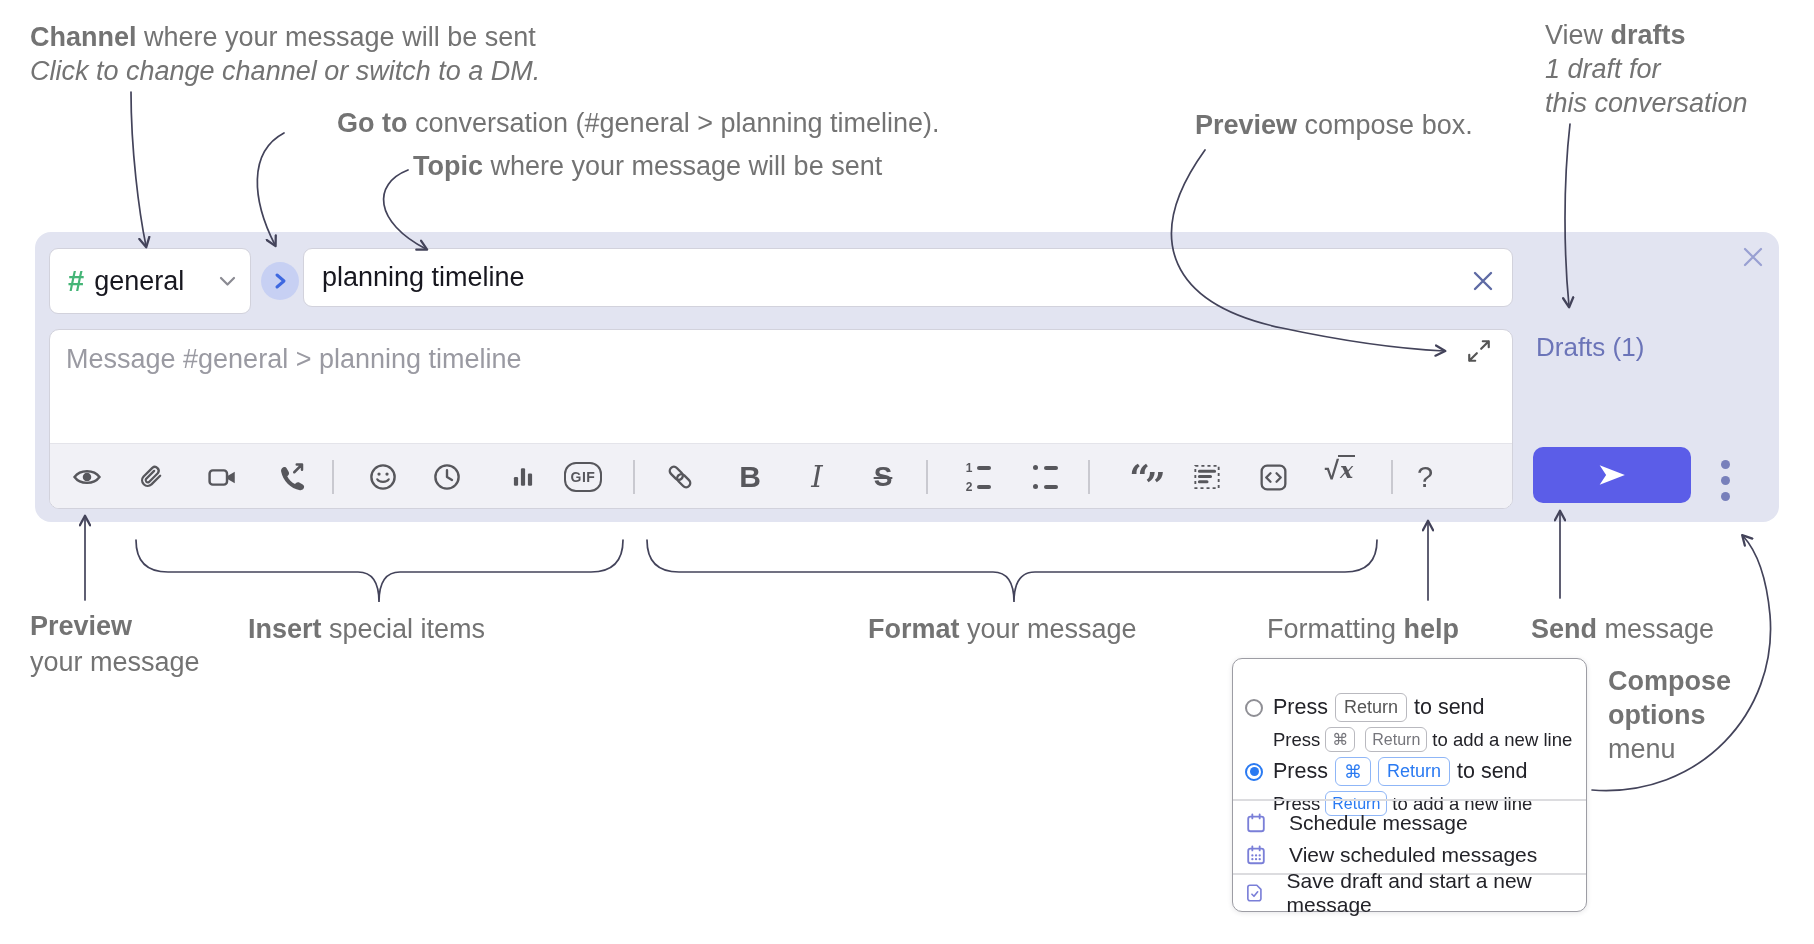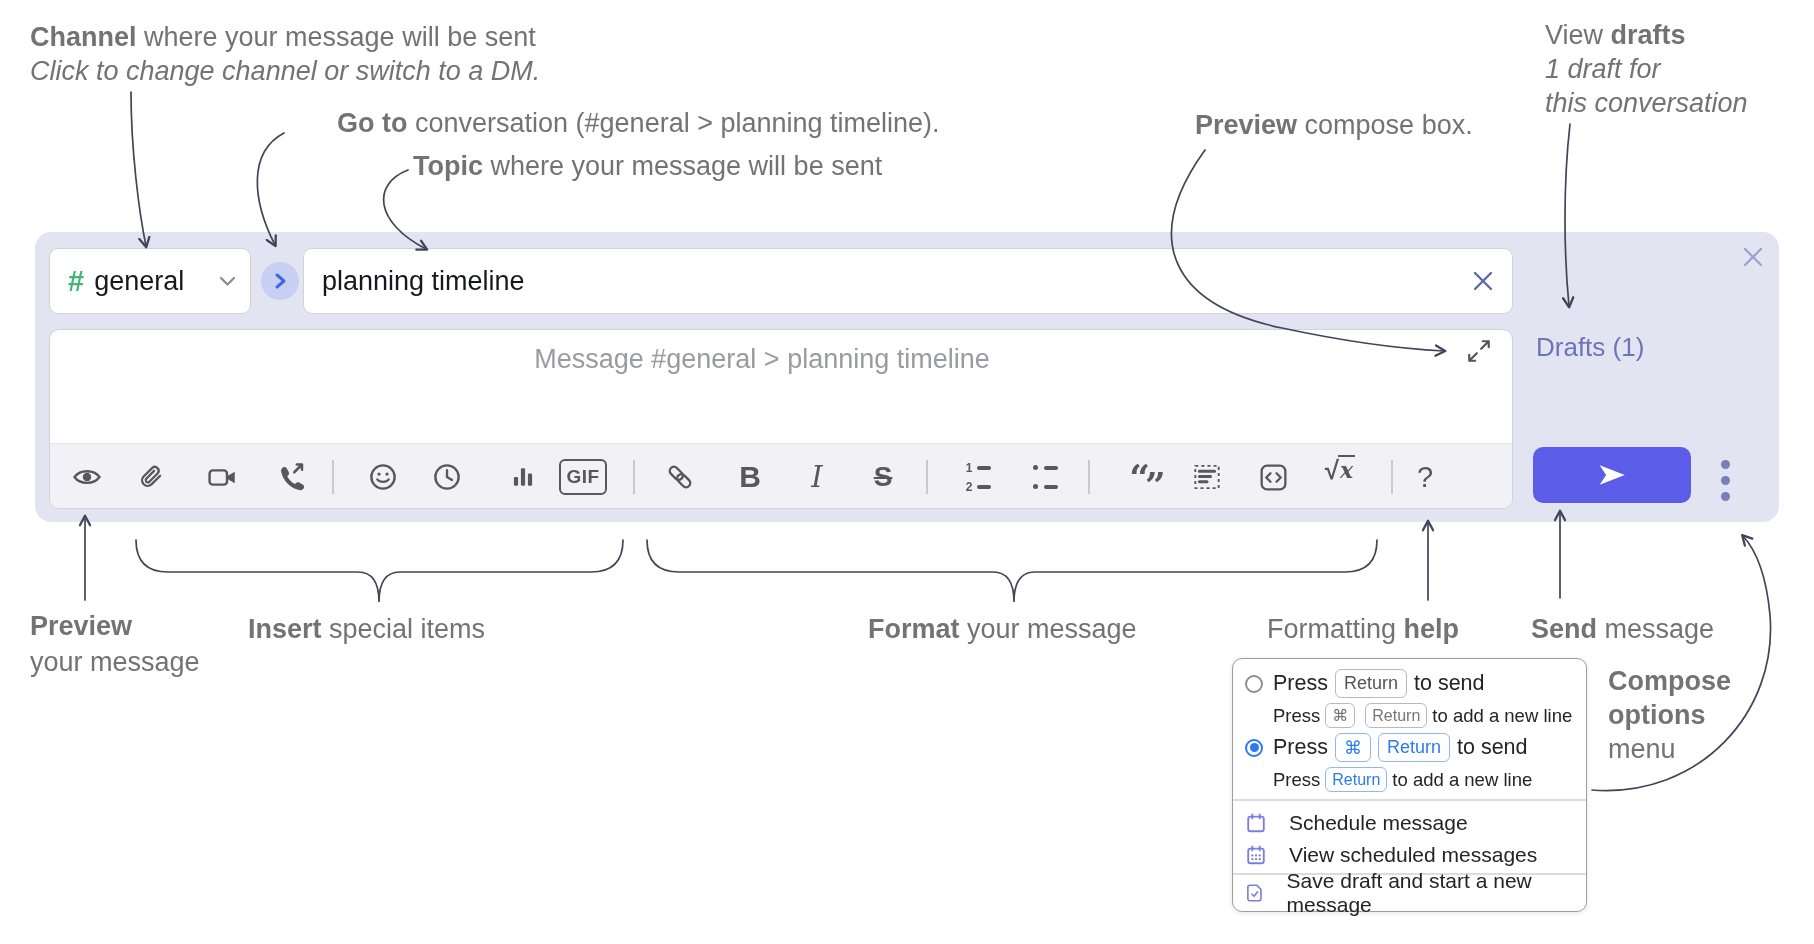--- a/index.html
+++ b/index.html
@@ -20,7 +20,7 @@
   .pill .cname{font-size:27px;color:#17171f;}
   .goto-circle{position:absolute;left:261px;top:262px;width:38px;height:38px;border-radius:50%;
     background:#c7d0f3;display:flex;align-items:center;justify-content:center;cursor:pointer;}
-  .topic{position:absolute;left:303px;top:248px;width:1210px;height:66px;box-sizing:border-box;
+  .topic{position:absolute;left:303px;top:248px;width:1210px;height:59px;box-sizing:border-box;
     background:#fff;border:1.5px solid #d2d2dc;border-radius:9px;}
   .topic input{position:absolute;left:0;top:0;width:100%;height:100%;border:none;outline:none;
     background:transparent;font-family:inherit;font-size:27px;color:#17171f;padding:0 60px 0 18px;box-sizing:border-box;}

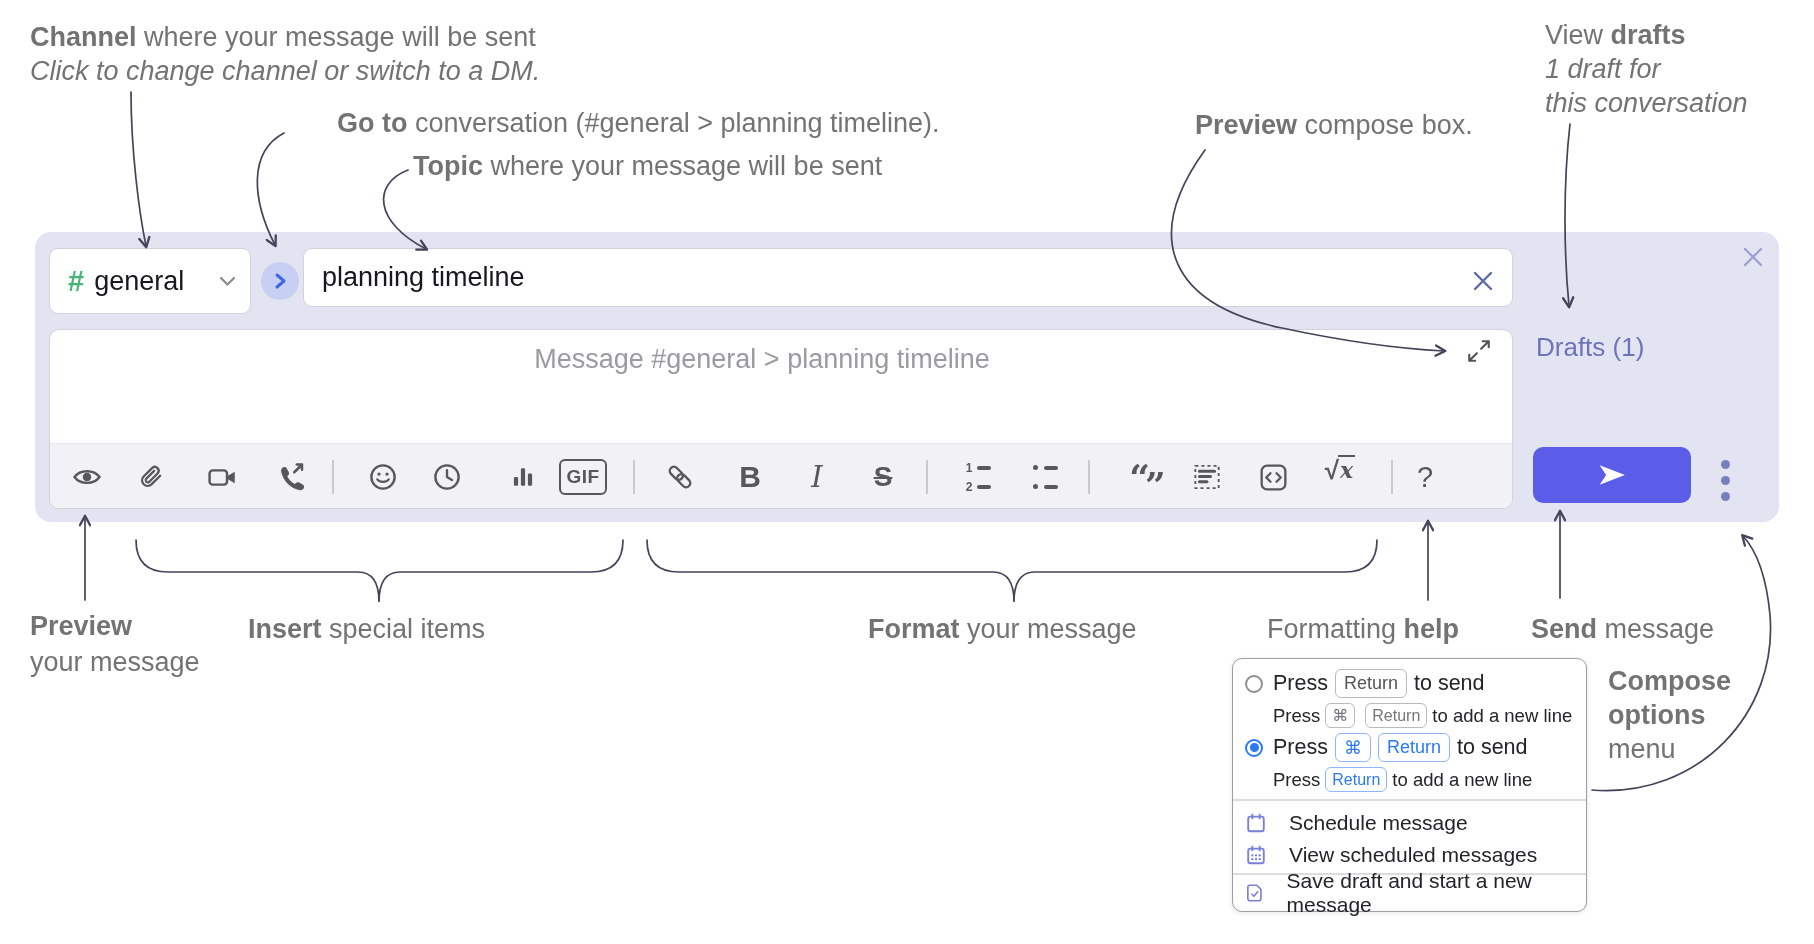--- a/index.html
+++ b/index.html
@@ -32,7 +32,7 @@
     background:#fff;border:1.5px solid #d2d2dc;border-radius:10px;}
   .msg-area textarea{position:absolute;left:0;top:0;width:100%;height:112px;border:none;outline:none;
     resize:none;background:transparent;font-family:inherit;font-size:27px;color:#17171f;
-    padding:14px 54px 0 16px;box-sizing:border-box;text-align:center;}
+    padding:14px 54px 0 16px;box-sizing:border-box;}
   .msg-area textarea::placeholder{color:#9a9aa2;opacity:1;}
   .toolbar-strip{position:absolute;left:0;bottom:0;width:100%;height:64px;background:#f1f1f6;
     border-top:1px solid #e4e4ea;border-radius:0 0 9px 9px;}

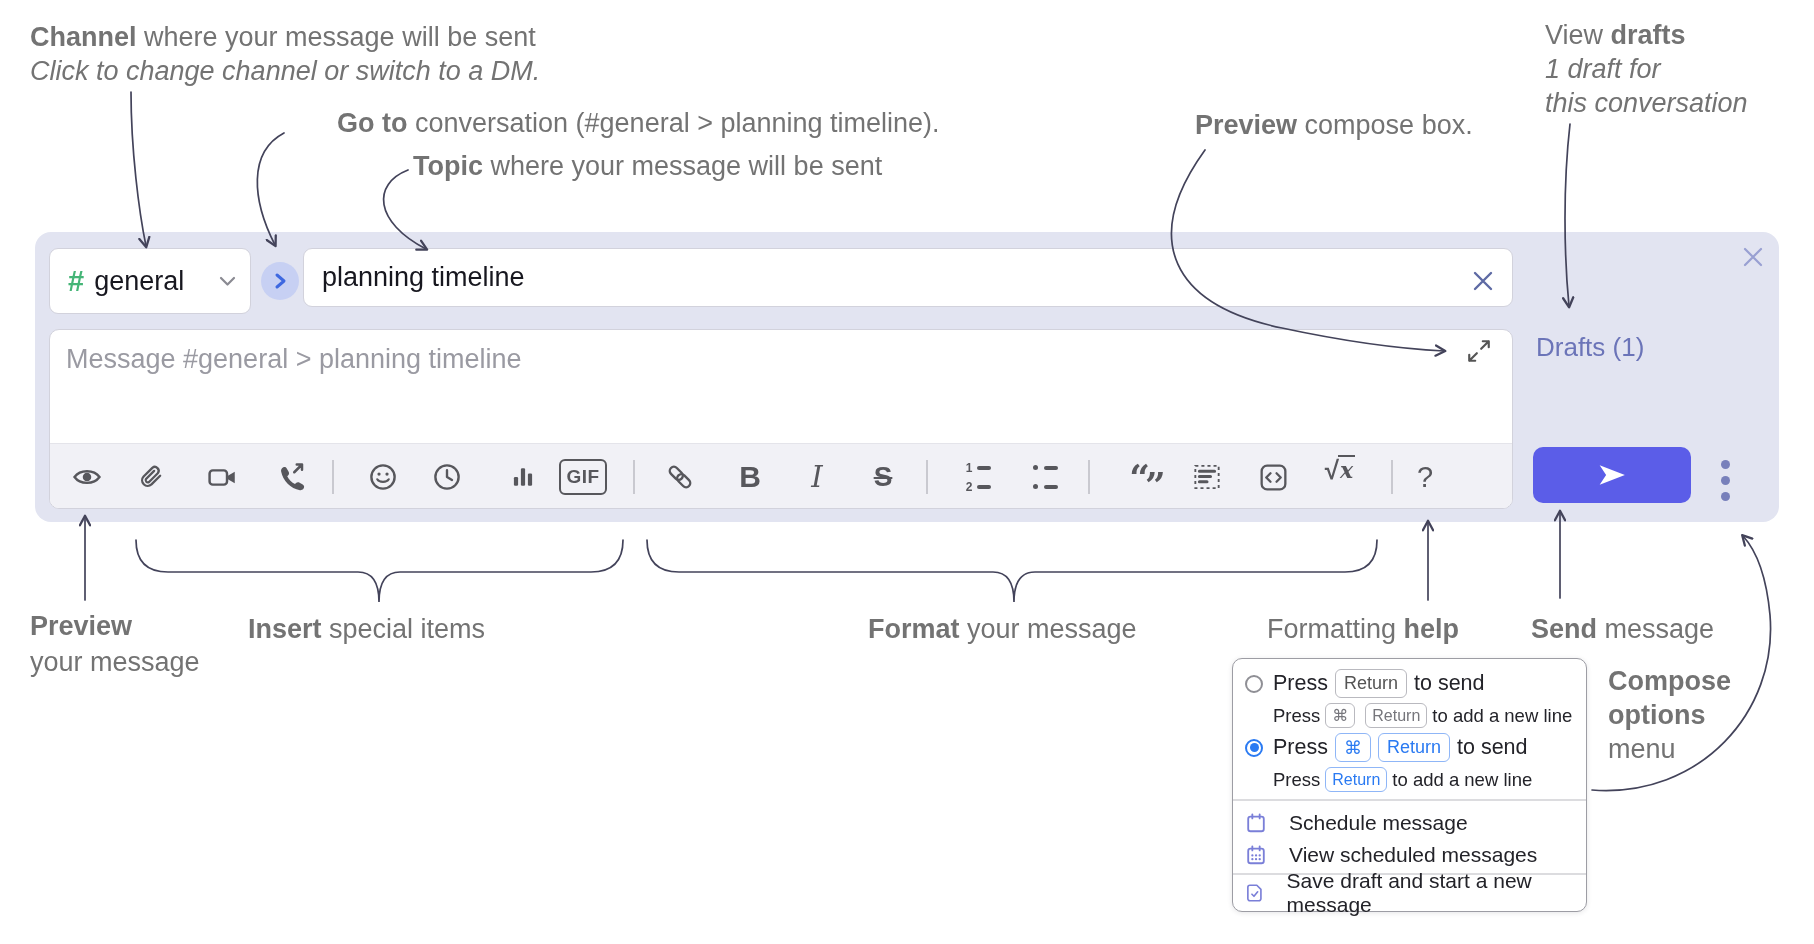--- a/index.html
+++ b/index.html
@@ -52,7 +52,7 @@
   .sI{font-size:28px;font-weight:600;text-decoration:line-through;text-decoration-thickness:2px;}
   .qI{font-family:"DejaVu Serif",serif;font-weight:700;font-size:36px;letter-spacing:-5px;line-height:20px;}
   .qI .q2{position:relative;top:8px;}
-  .gifI{border:2.2px solid #57575c;border-radius:6px;font-size:19px;font-weight:700;
+  .gifI{border:2.2px solid #57575c;border-radius:12px;font-size:14px;font-weight:700;
     padding:5px 5px;letter-spacing:.5px;}
   .mathI{font-size:26px;font-weight:600;display:flex;align-items:flex-start;}
   .mathI .mx{font-family:"DejaVu Serif",serif;font-style:italic;font-size:22px;

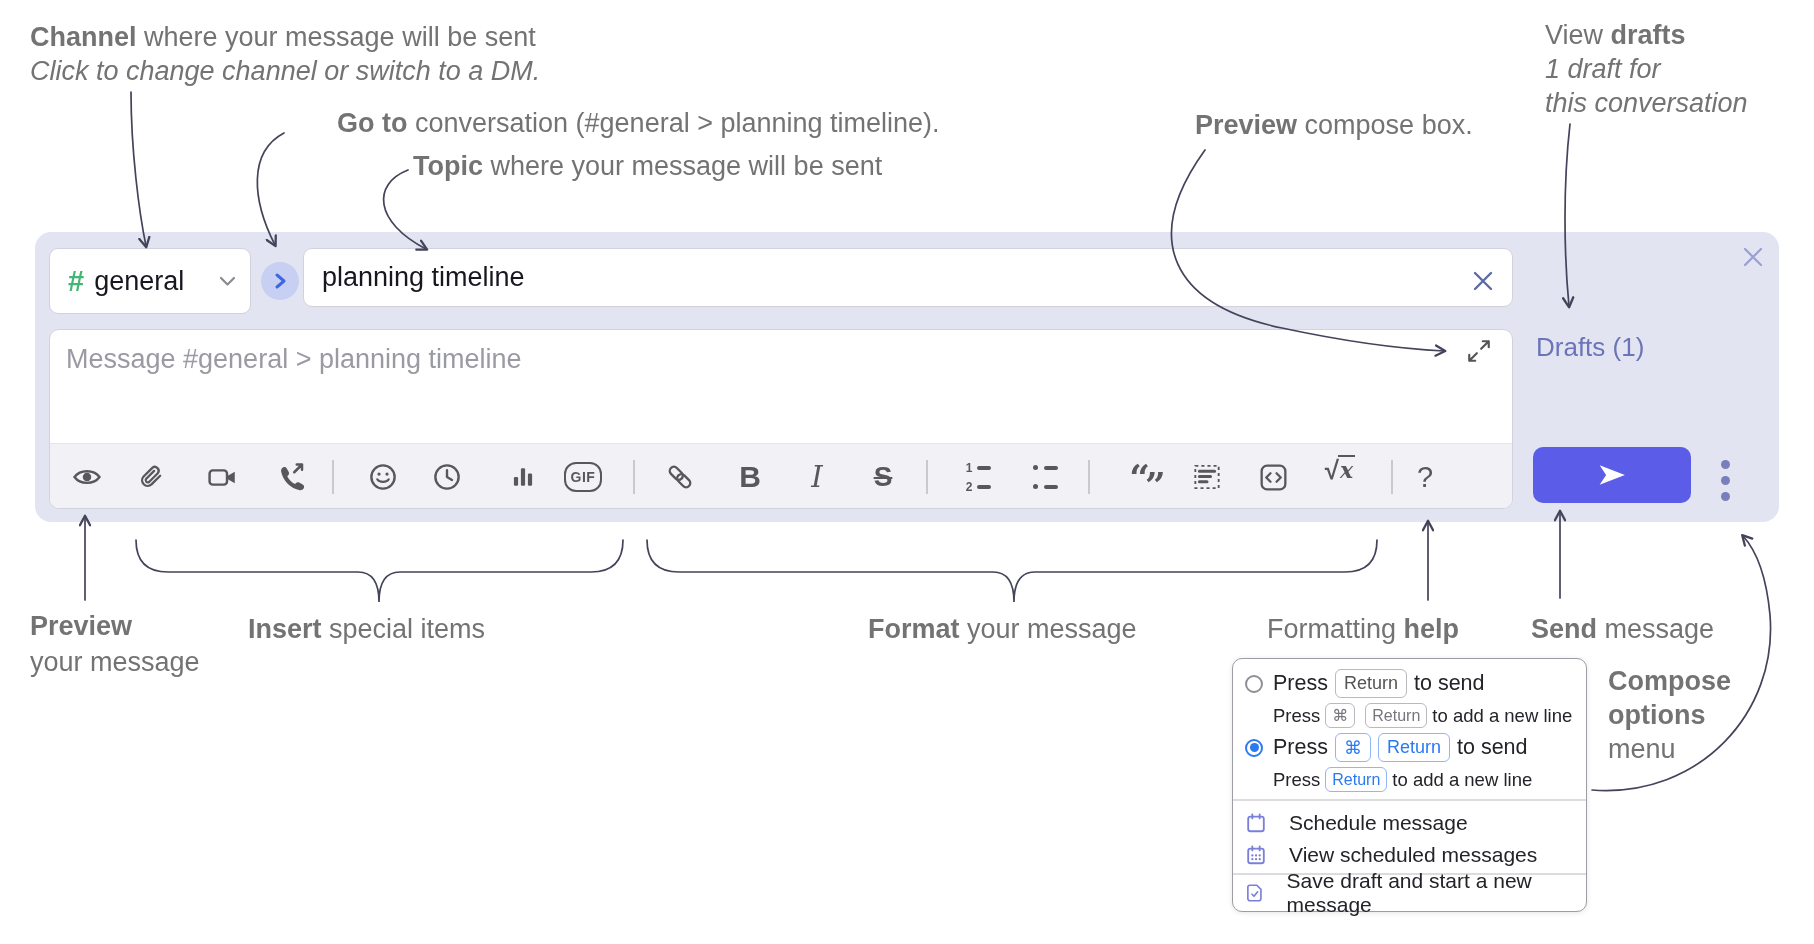--- a/index.html
+++ b/index.html
@@ -66,7 +66,7 @@
   
   .popup{position:absolute;left:1232px;top:658px;width:353px;height:252px;background:#fff;
     border:1.5px solid #9d9da4;border-radius:10px;box-shadow:0 1px 5px rgba(40,40,60,.12);}
-  .prow{position:absolute;left:0;width:100%;display:flex;align-items:center;font-size:21.5px;color:#232329;}
+  .prow{position:absolute;left:0;width:100%;display:flex;align-items:center;font-size:21.5px;color:#232329;margin-top:24px;}
   .radio{width:18px;height:18px;border-radius:50%;border:2px solid #8f8f95;box-sizing:border-box;
     margin:0 10px 0 12px;flex:0 0 auto;cursor:pointer;}
   .radio.sel{border-color:#2a7af2;position:relative;}

